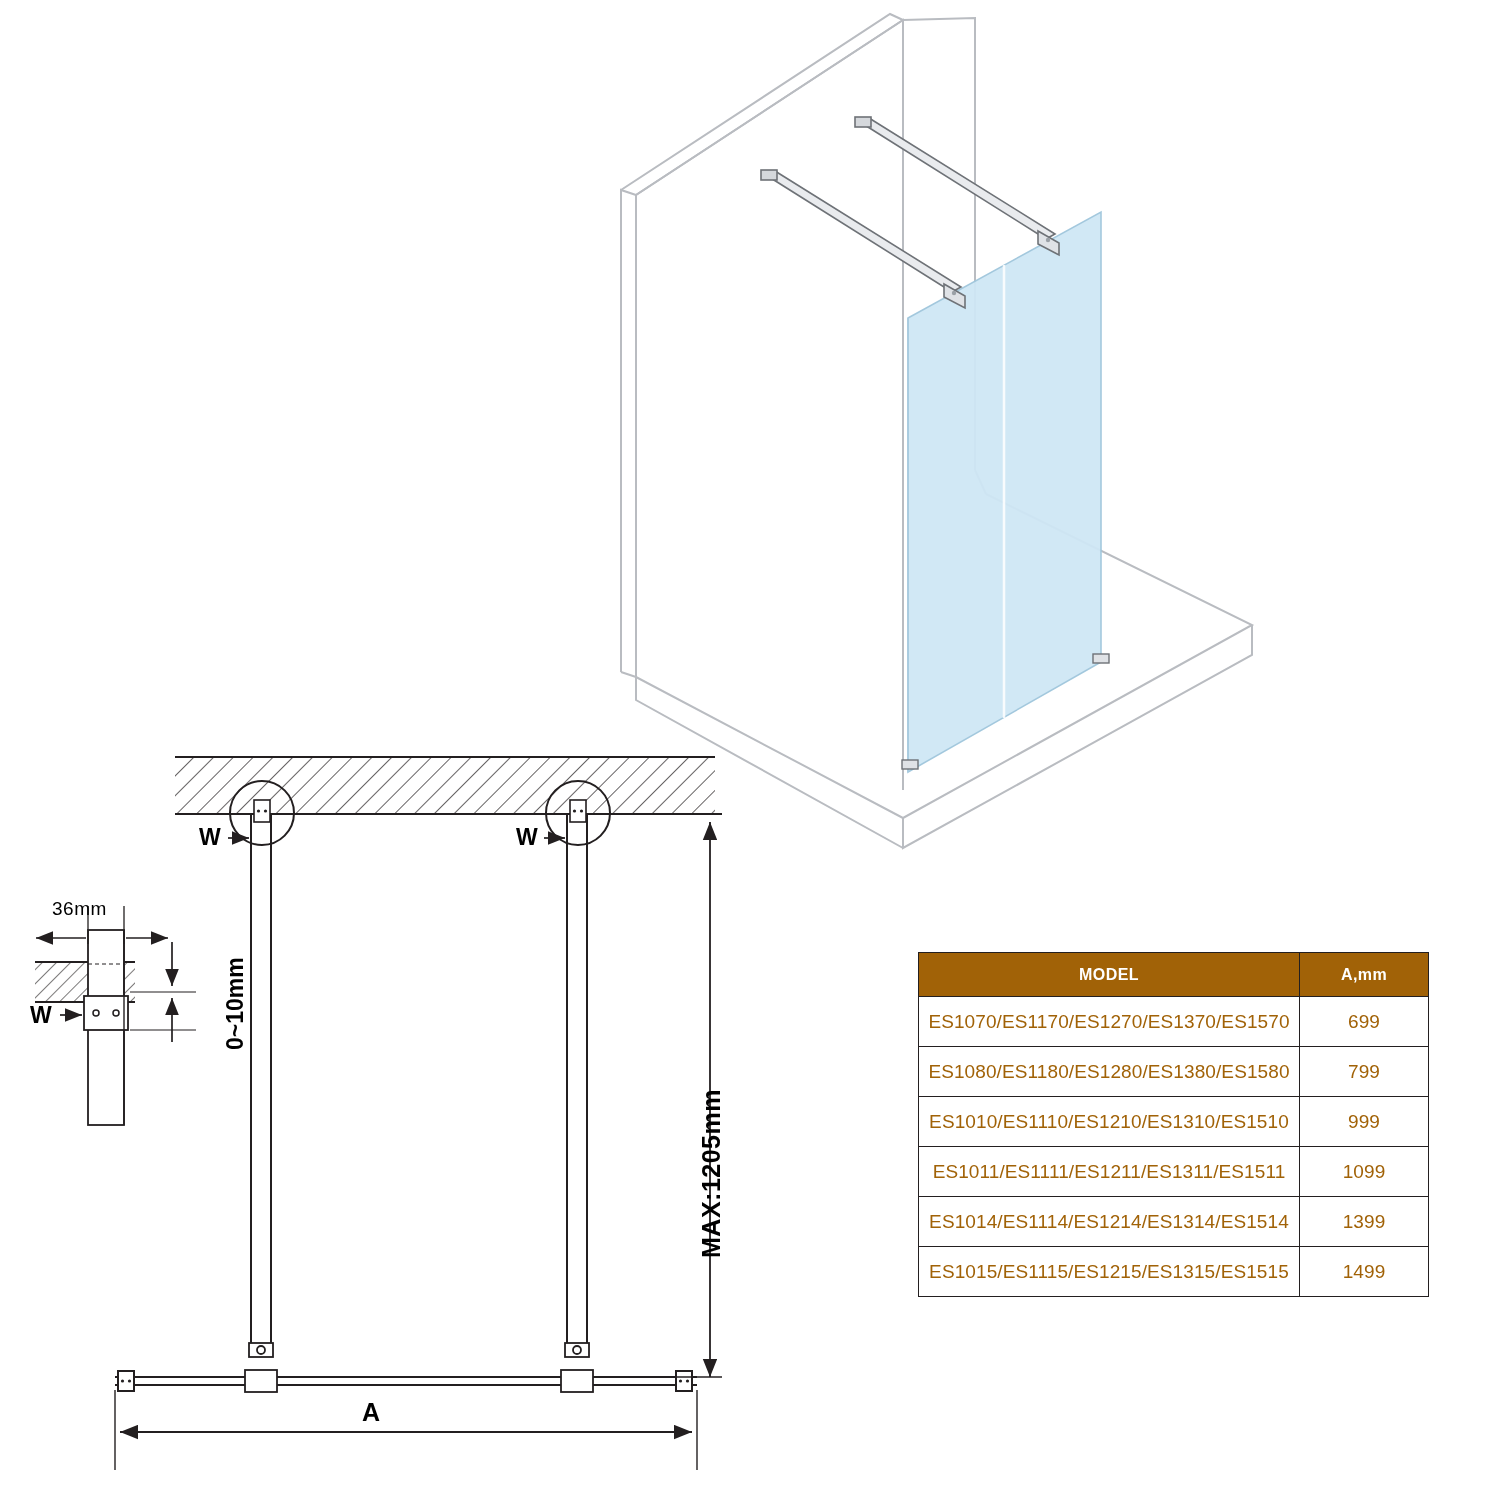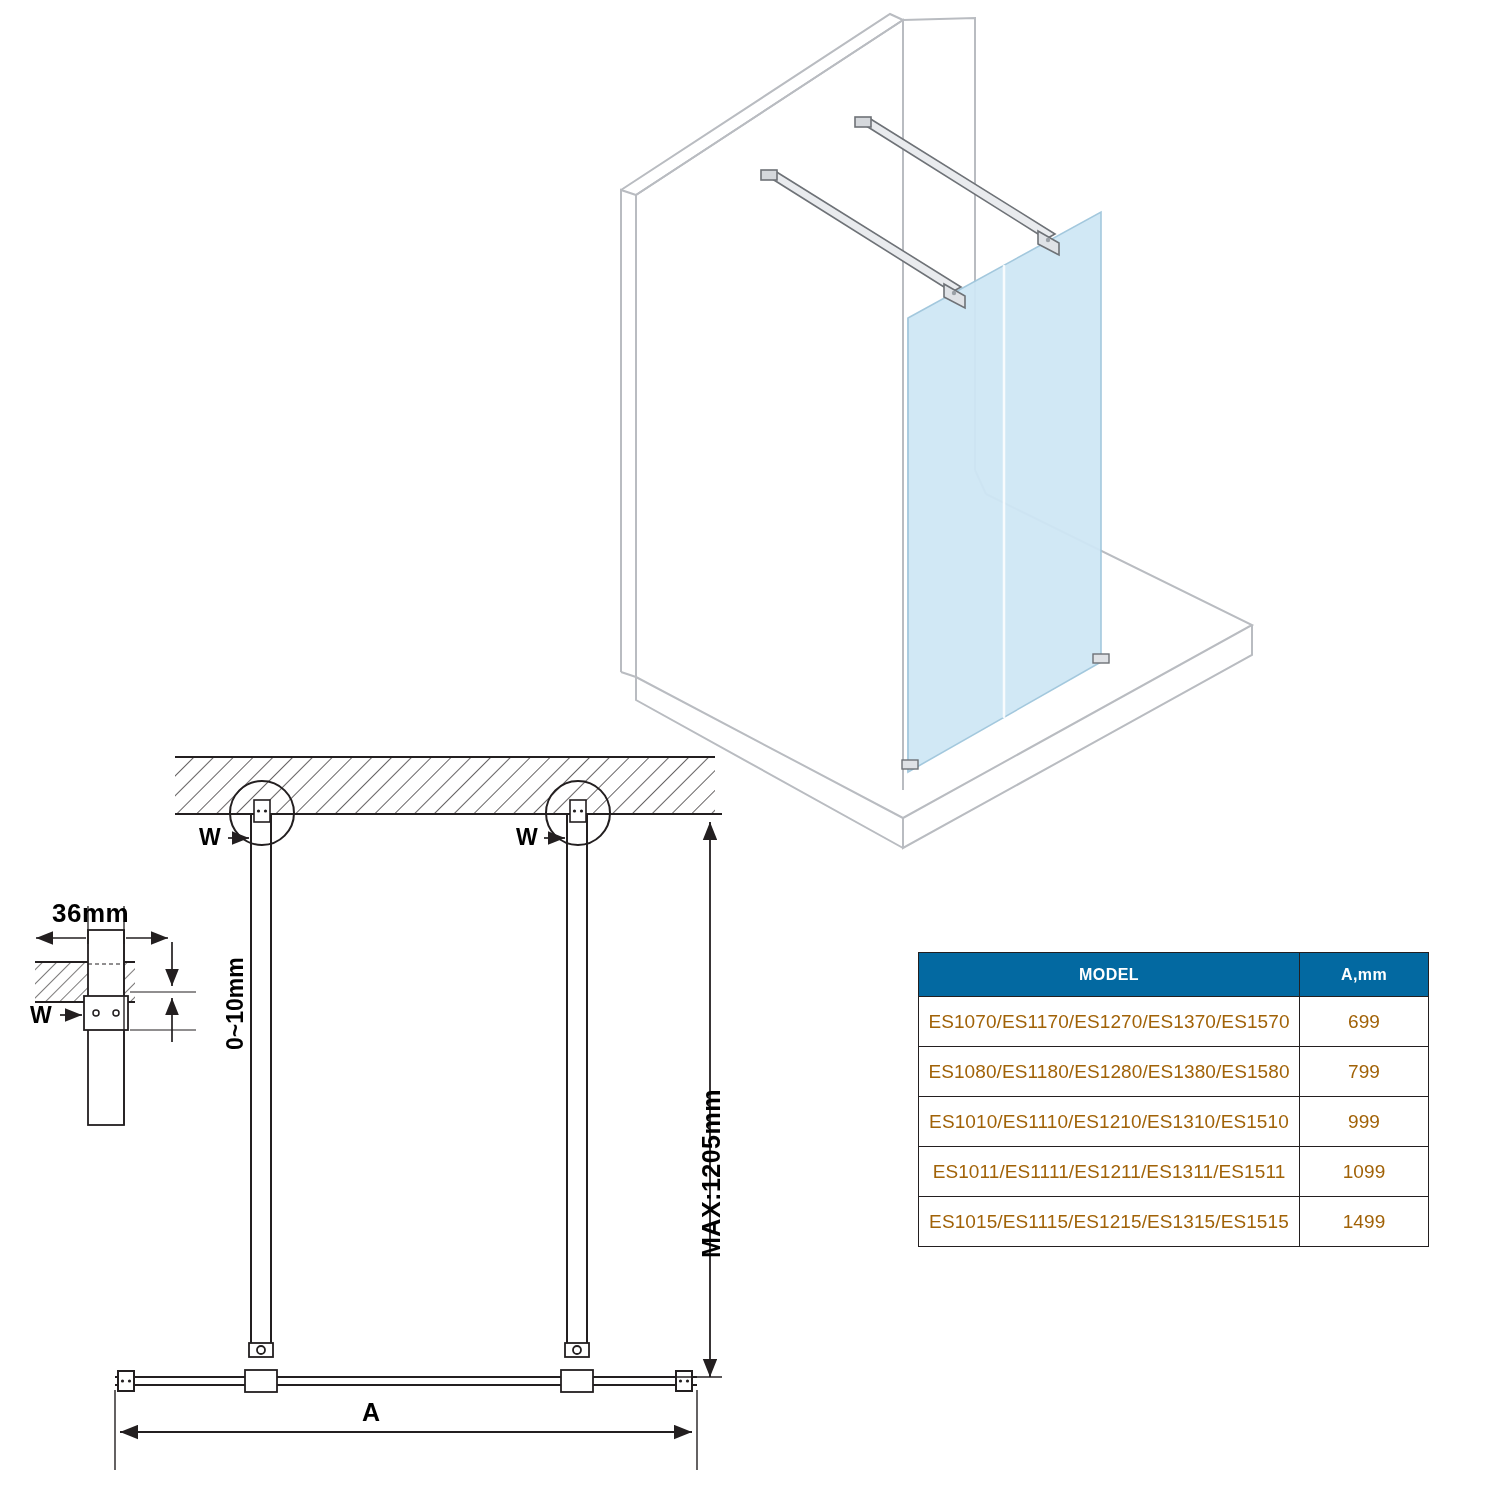--- a/index.html
+++ b/index.html
@@ -72,8 +72,8 @@
     font-size: 23px;
   }
   .lbl-36 {
-    font-weight: bold;
-    font-size: 26px;
+    font-weight: normal;
+    font-size: 19px;
     letter-spacing: 0.5px;
   }
   .lbl-a {

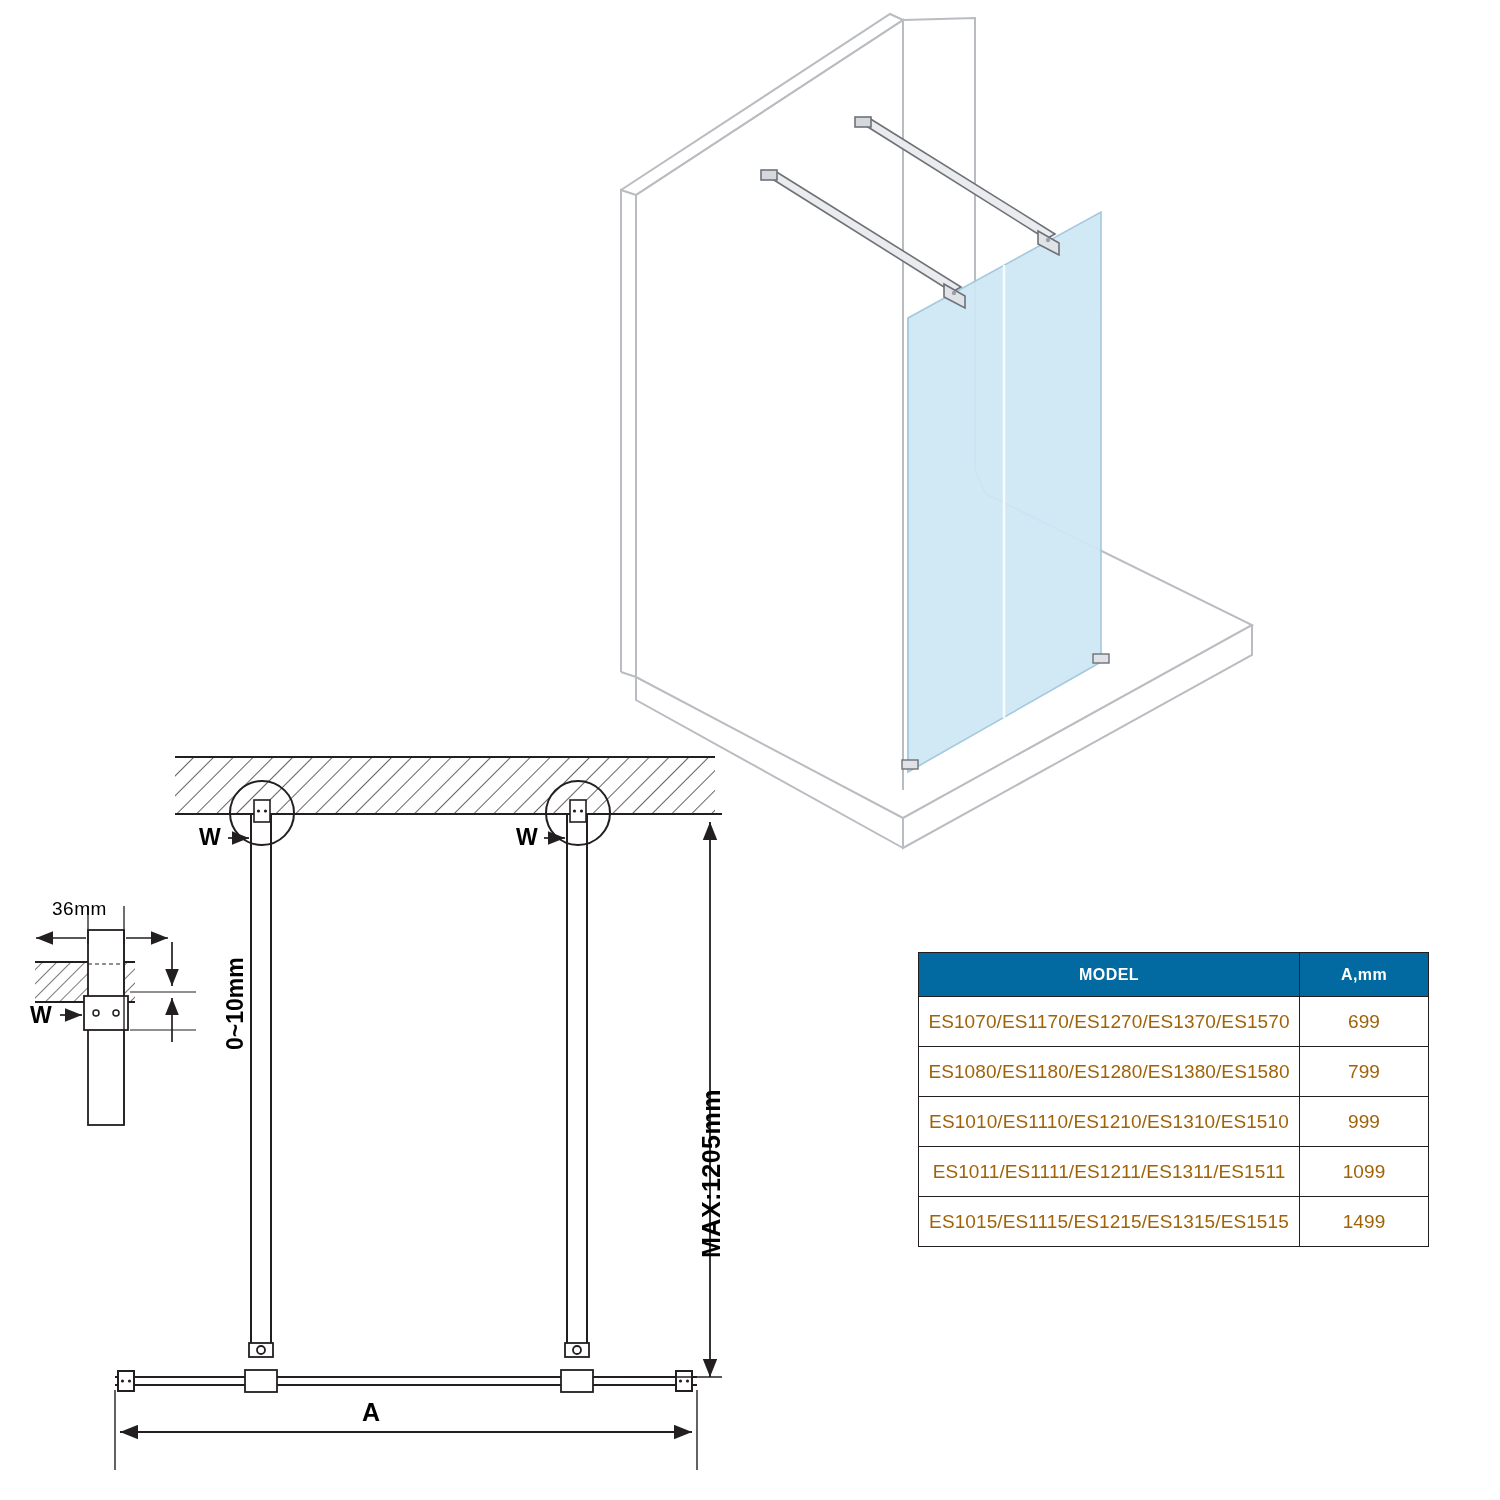--- a/index.html
+++ b/index.html
@@ -50,7 +50,7 @@
     letter-spacing: 0.1px;
   }
   table.spec thead th {
-    background: #0369a1;
+    background: #a16207;
     color: #ffffff;
     font-weight: bold;
     font-size: 16px;

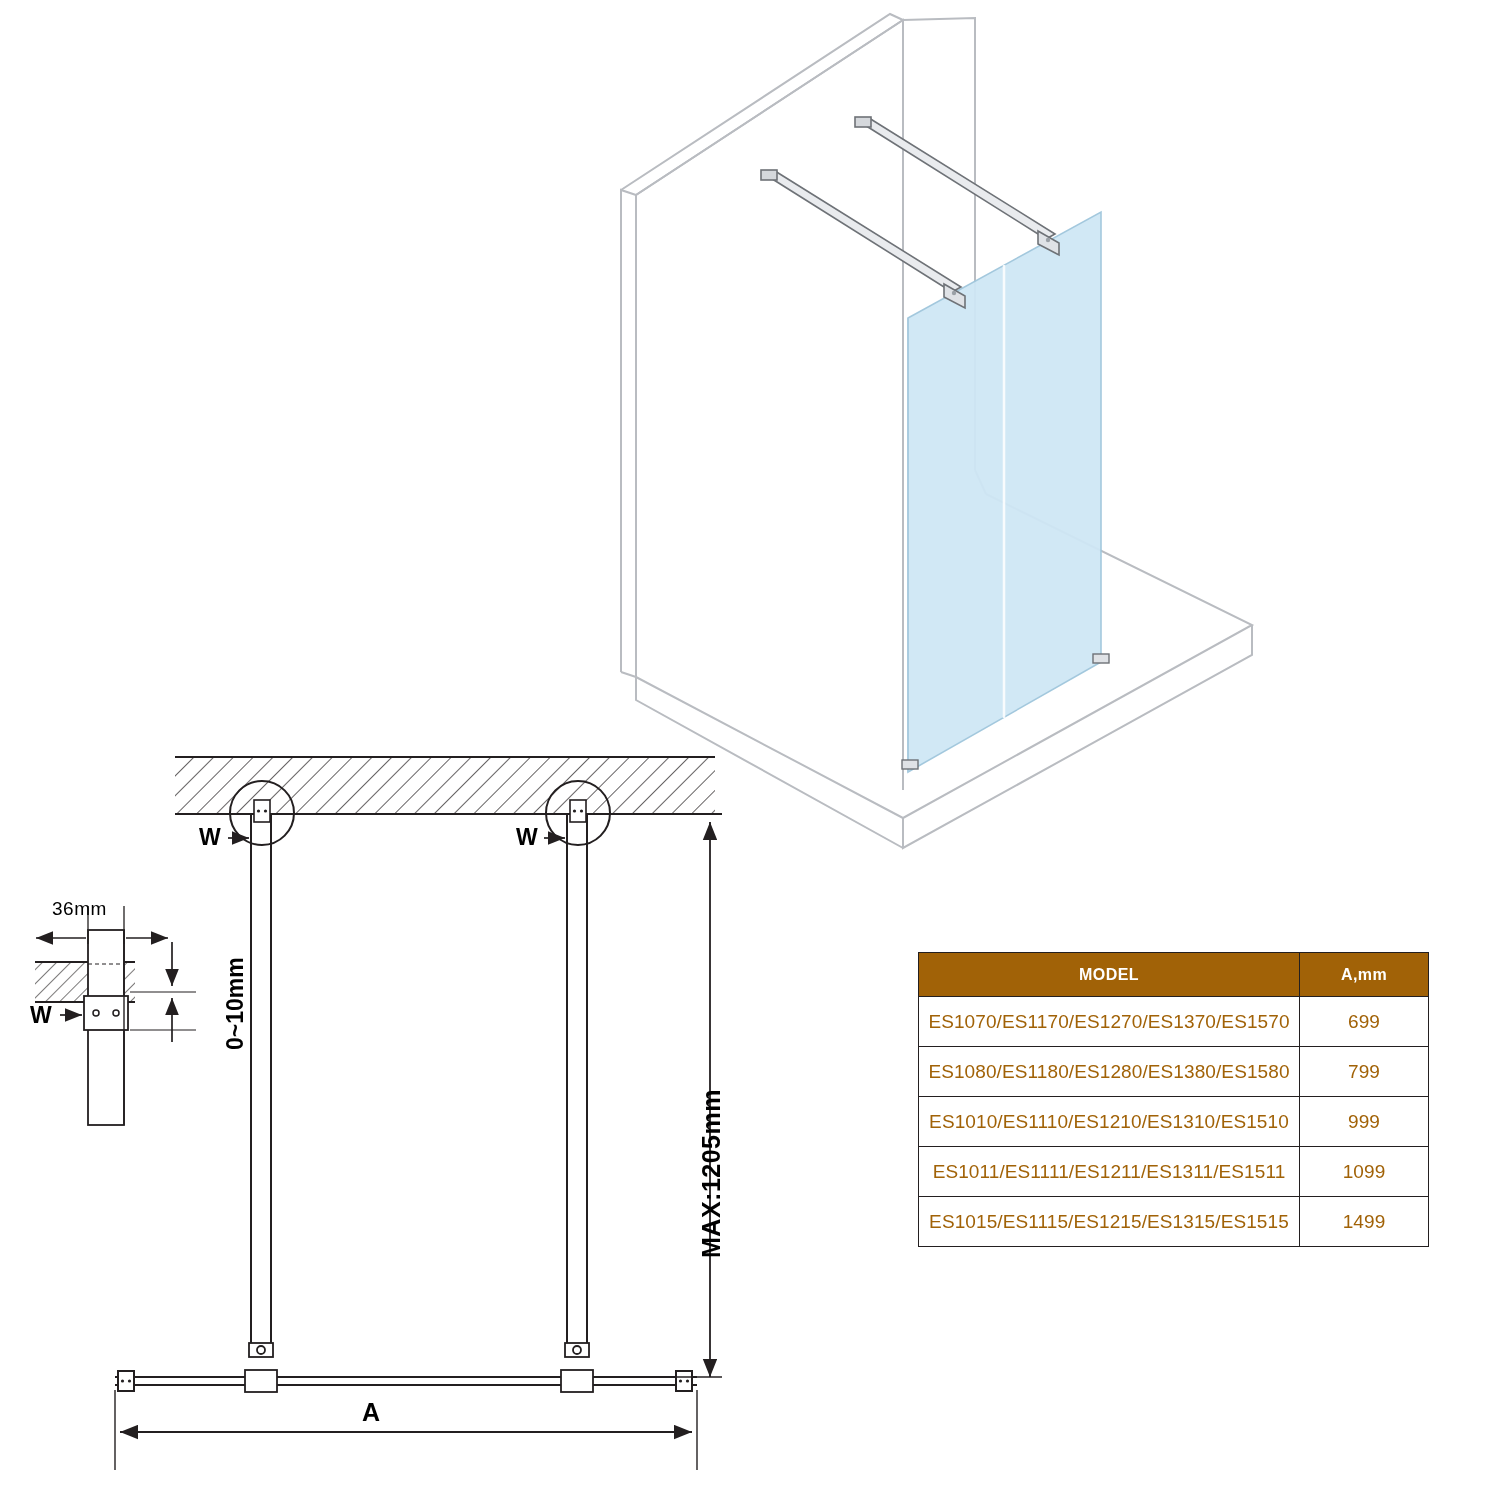--- a/index.html
+++ b/index.html
@@ -289,6 +289,10 @@
           <td>1099</td>
         </tr>
         <tr>
+          <td>ES1014/ES1114/ES1214/ES1314/ES1514</td>
+          <td>1399</td>
+        </tr>
+        <tr>
           <td>ES1015/ES1115/ES1215/ES1315/ES1515</td>
           <td>1499</td>
         </tr>

